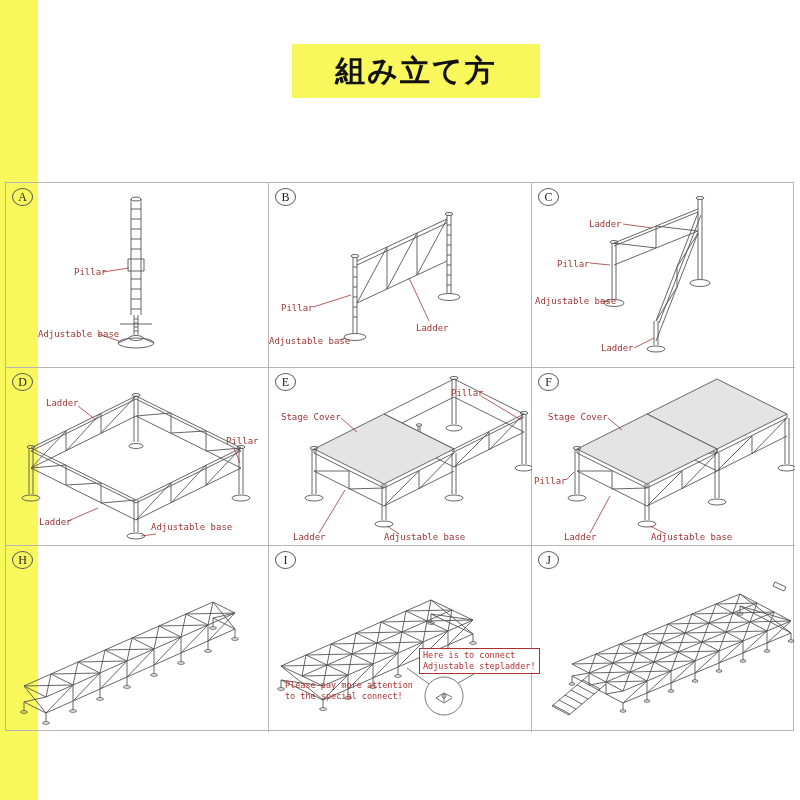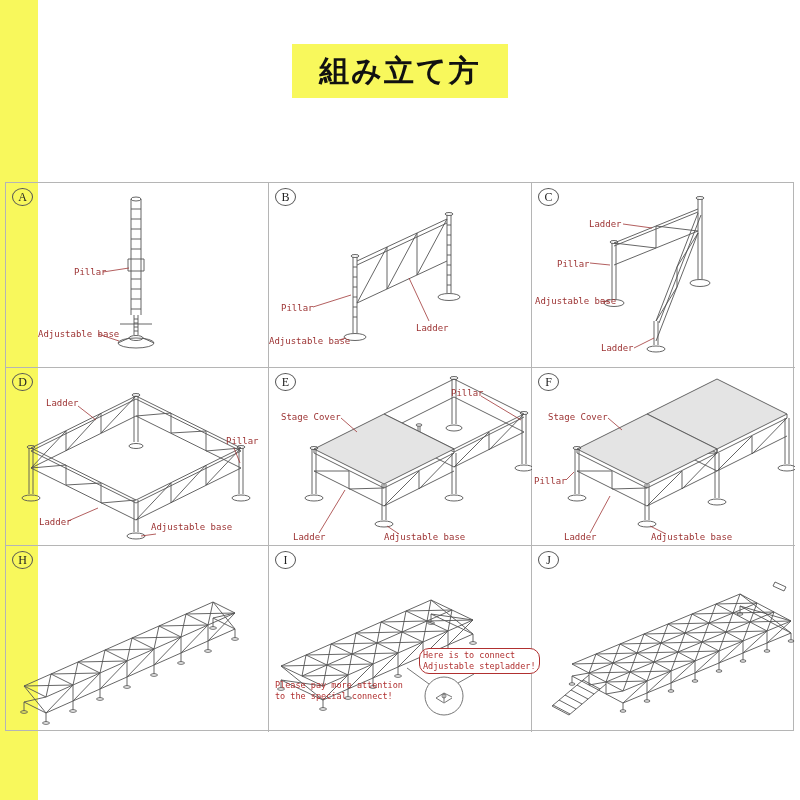--- a/index.html
+++ b/index.html
@@ -9,7 +9,7 @@
   }
   .stripe{position:absolute;left:0;top:0;width:38px;height:800px;background:#f8f85c;}
   .banner{
-    position:absolute;left:292px;top:44px;width:216px;height:54px;background:#f8f85c;
+    position:absolute;left:292px;top:44px;width:248px;height:54px;background:#f8f85c;
     display:flex;align-items:center;justify-content:center;
     font-size:30px;font-weight:600;letter-spacing:2px;color:#111;
     font-family:"DejaVu Sans",sans-serif;

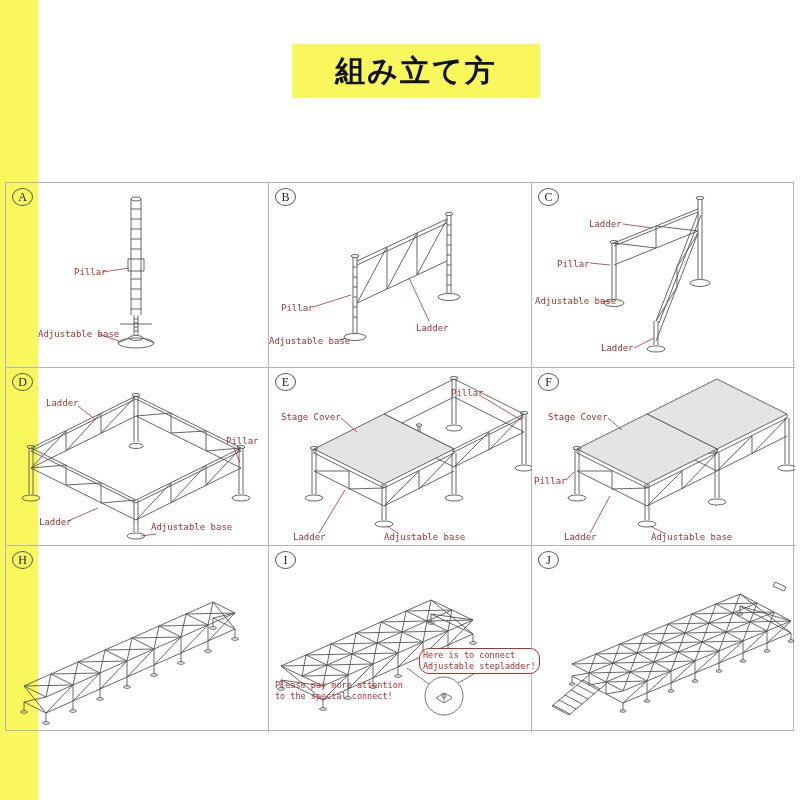--- a/index.html
+++ b/index.html
@@ -34,7 +34,7 @@
   }
   .note{
     position:absolute;z-index:2;font:8.5px "DejaVu Sans Mono",monospace;
-    color:#b03030;line-height:11px;white-space:nowrap;border-radius:10px;
+    color:#b03030;line-height:11px;white-space:nowrap;
   }
   .note.boxed{border:1px solid #b03030;padding:1px 3px;background:#fff;}
 </style>

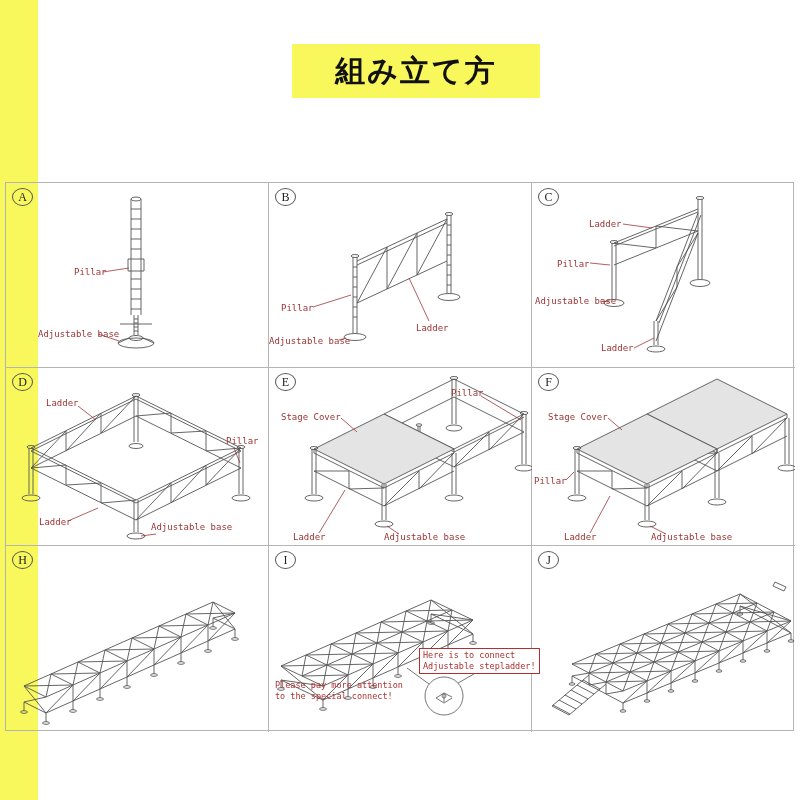--- a/index.html
+++ b/index.html
@@ -334,7 +334,7 @@
         <path d="M160 138 L138 122 M189 137 L205 128"></path>
       </g>
     </svg>
-    <span class="note" style="left:6px;top:134px">
+    <span class="note" style="left:16px;top:134px">
       <span>Please pay more attention</span><br>
       <span>to the special connect!</span>
     </span>

